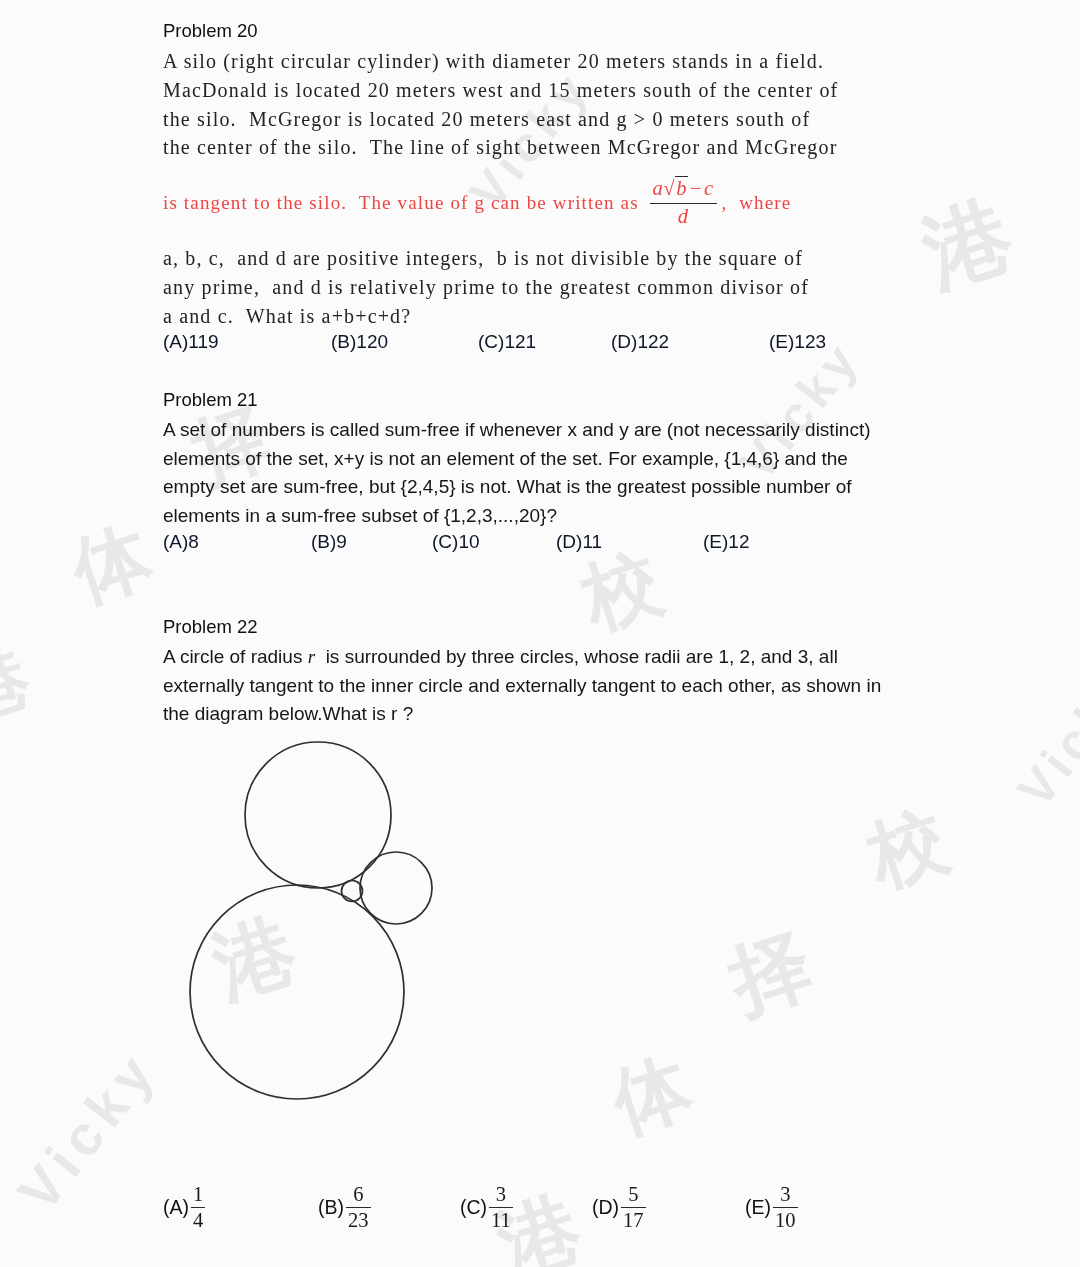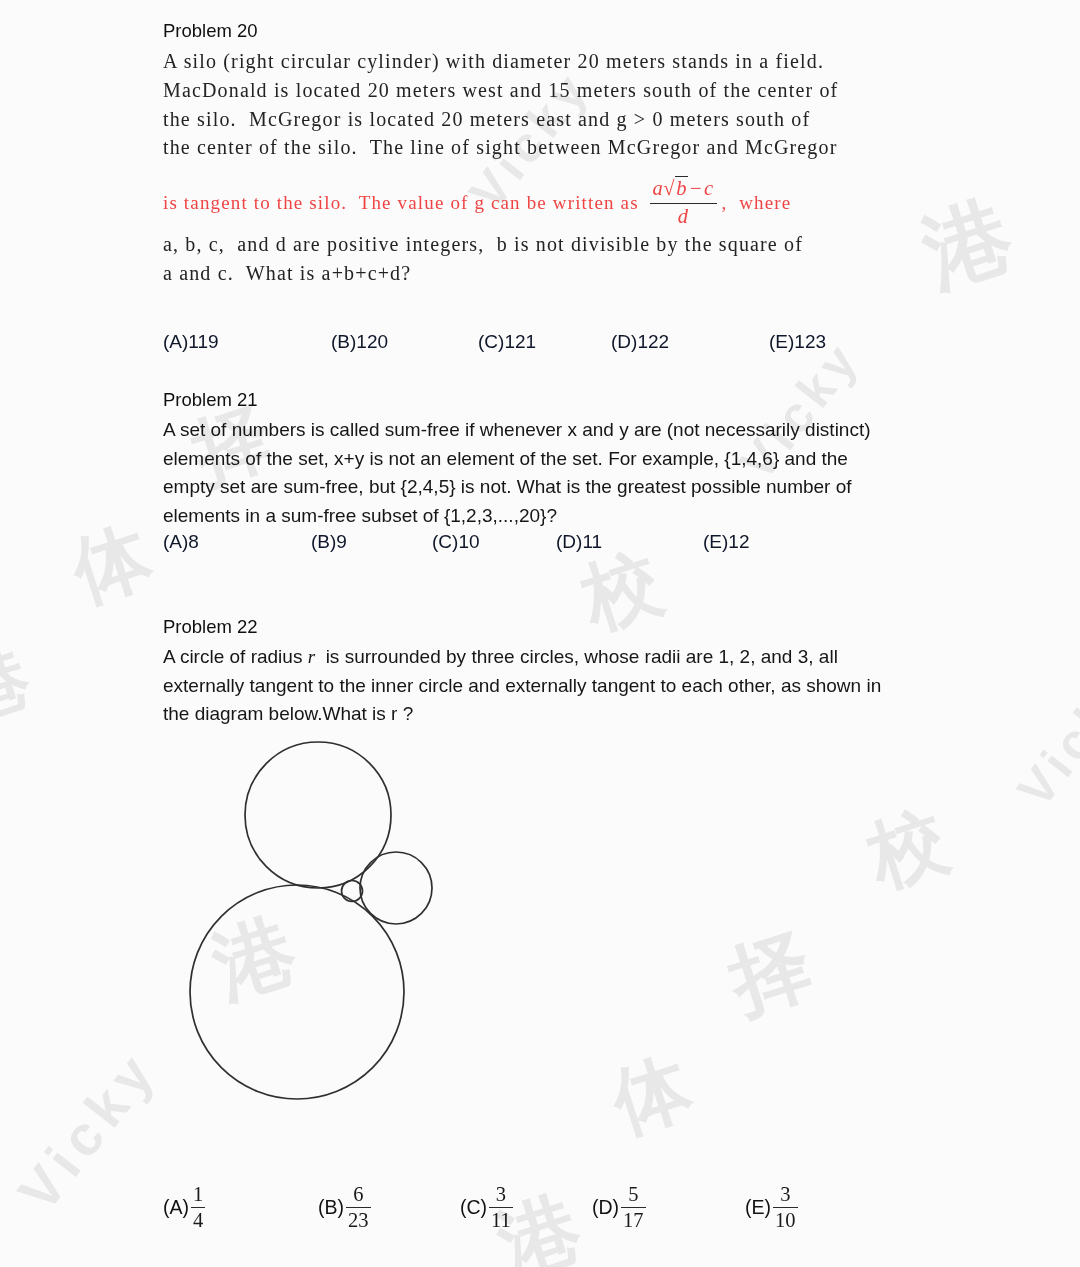--- a/index.html
+++ b/index.html
@@ -92,7 +92,7 @@
     <span class="post">,  where</span>
   </div>
 
-  <div class="serifblock" style="top:230px">
+  <div class="serifblock" style="top:244px">
       <div class="line">a, b, c,  and d are positive integers,  b is not divisible by the square of</div>
       <div class="line">a and c.  What is a+b+c+d?</div>
     </div>

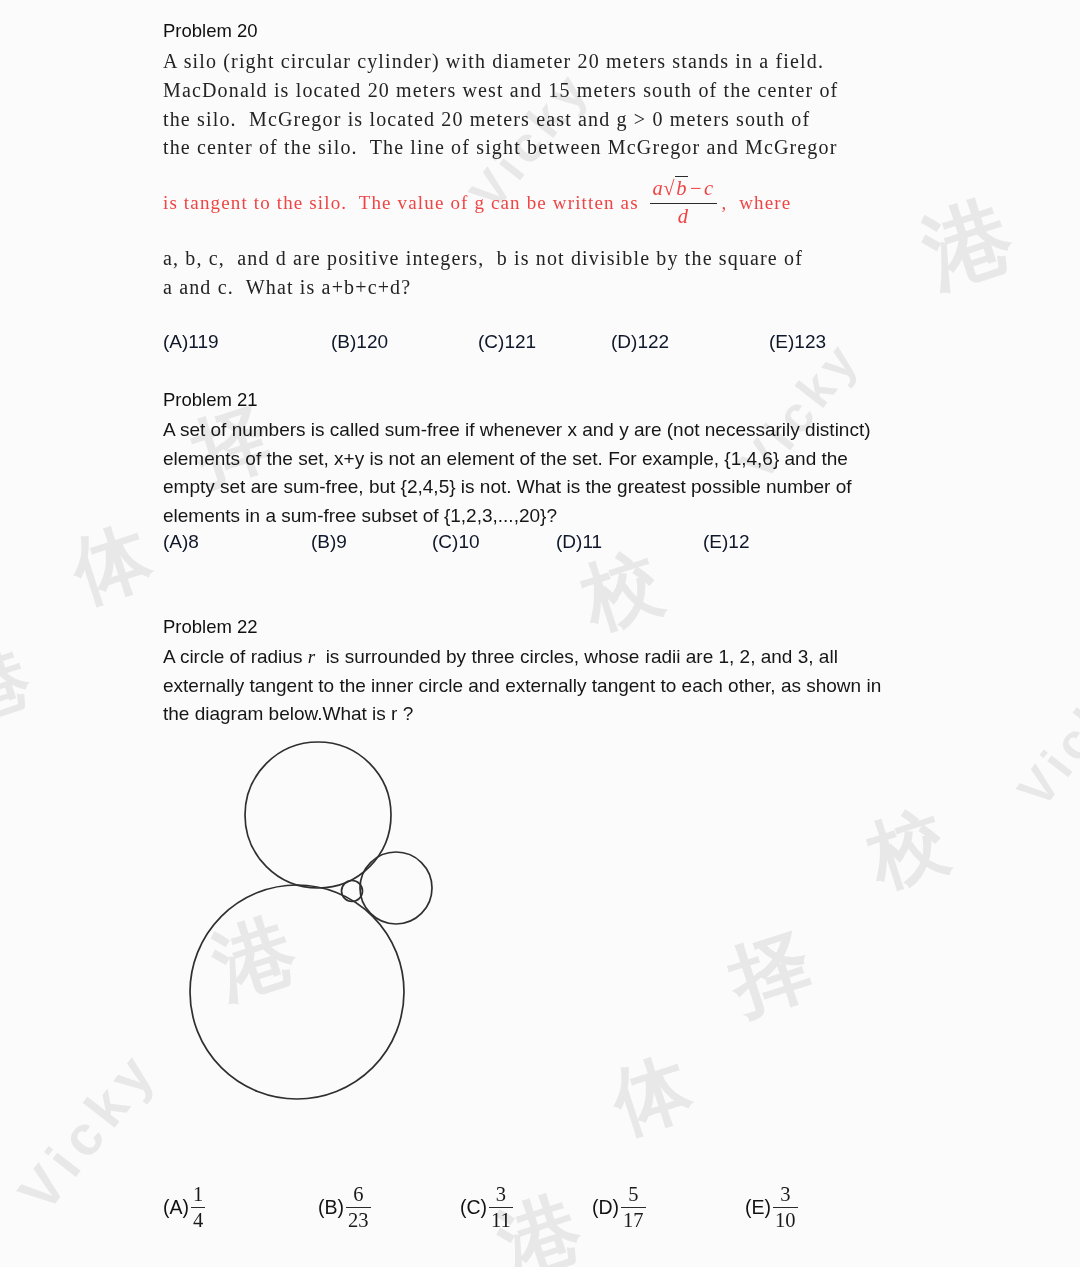--- a/index.html
+++ b/index.html
@@ -94,6 +94,7 @@
 
   <div class="serifblock" style="top:244px">
       <div class="line">a, b, c,  and d are positive integers,  b is not divisible by the square of</div>
+      <div class="line">any prime,  and d is relatively prime to the greatest common divisor of</div>
       <div class="line">a and c.  What is a+b+c+d?</div>
     </div>
   <div class="optrow row20" style="top:331px">

